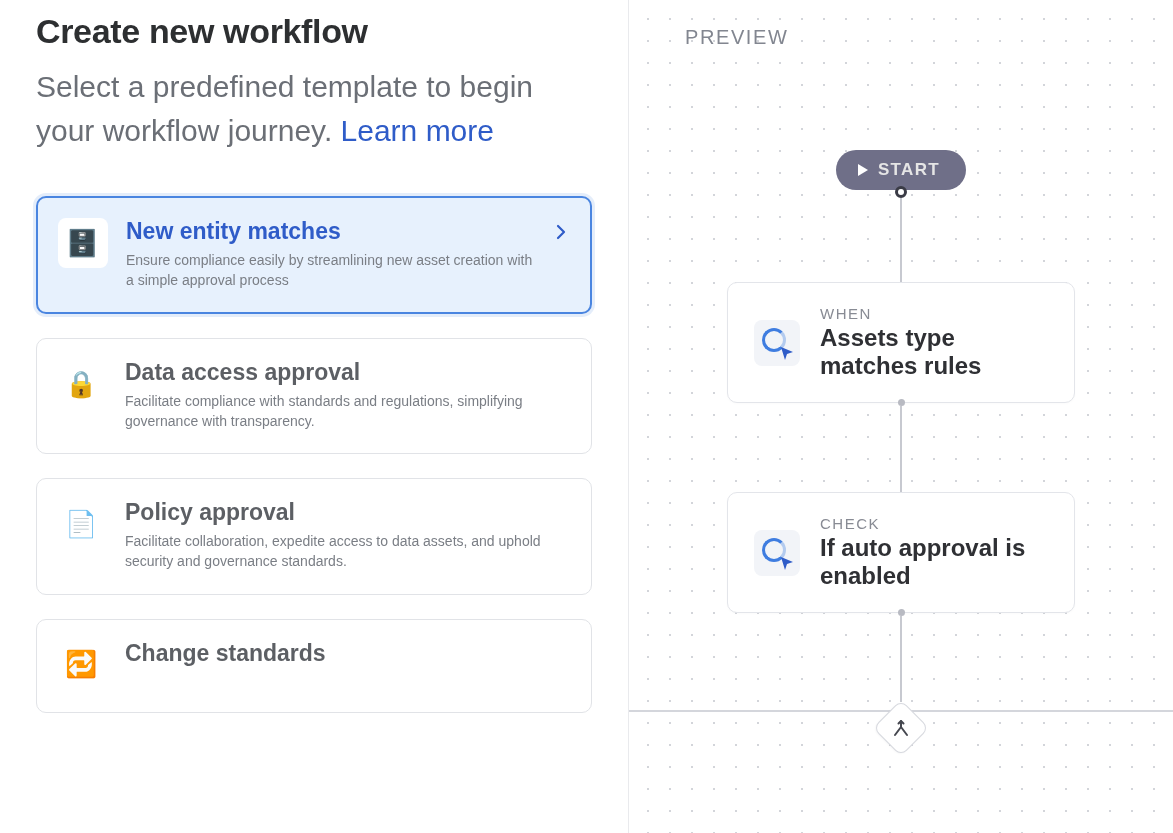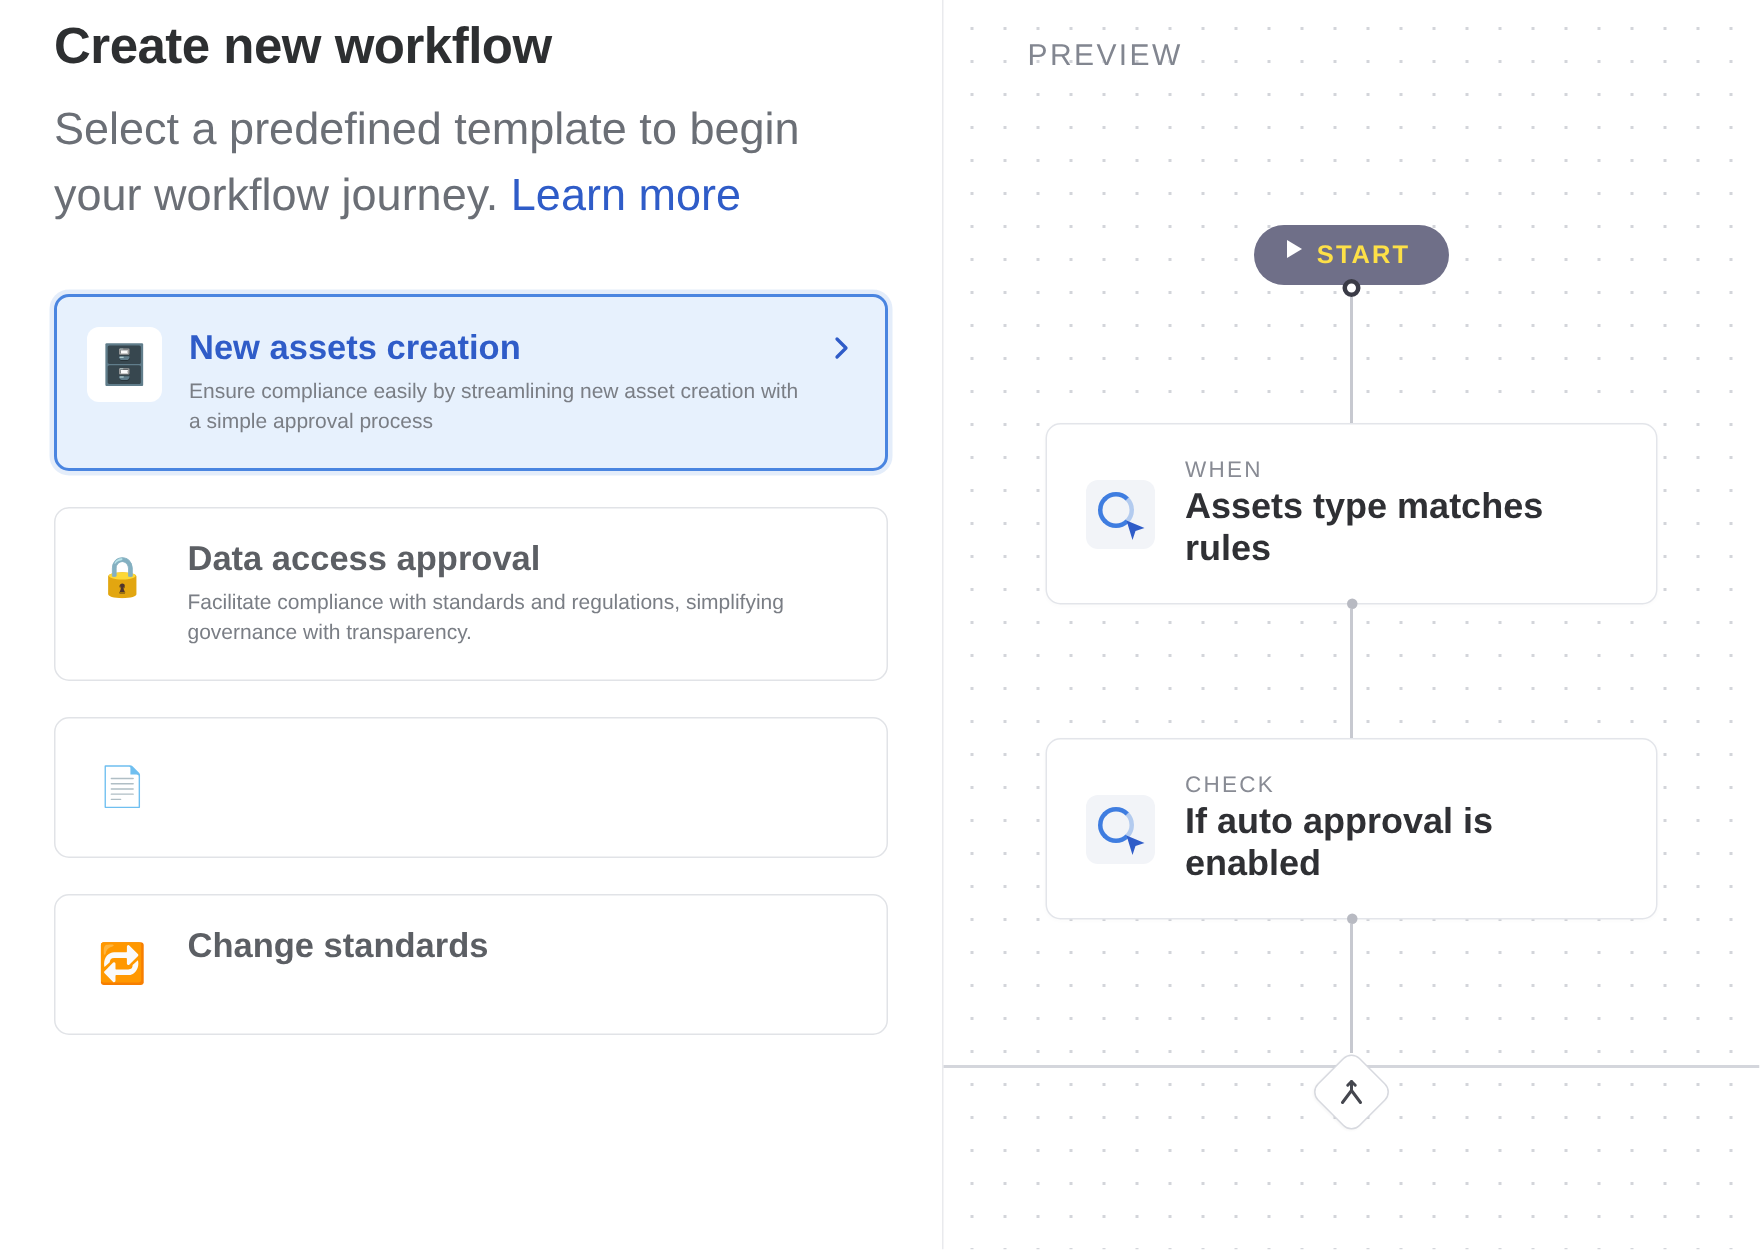--- a/index.html
+++ b/index.html
@@ -113,13 +113,14 @@
 }
 .start-pill {
   background: #6f6f88;
-  color: #fde047;
+  color: #e5e5e5;
   font-size: 17px;
   font-weight: 600;
   letter-spacing: 0.08em;
   padding: 10px 26px 10px 22px;
   border-radius: 999px;
   display: flex;
+  align-items: center;
   gap: 10px;
   cursor: pointer;
 }

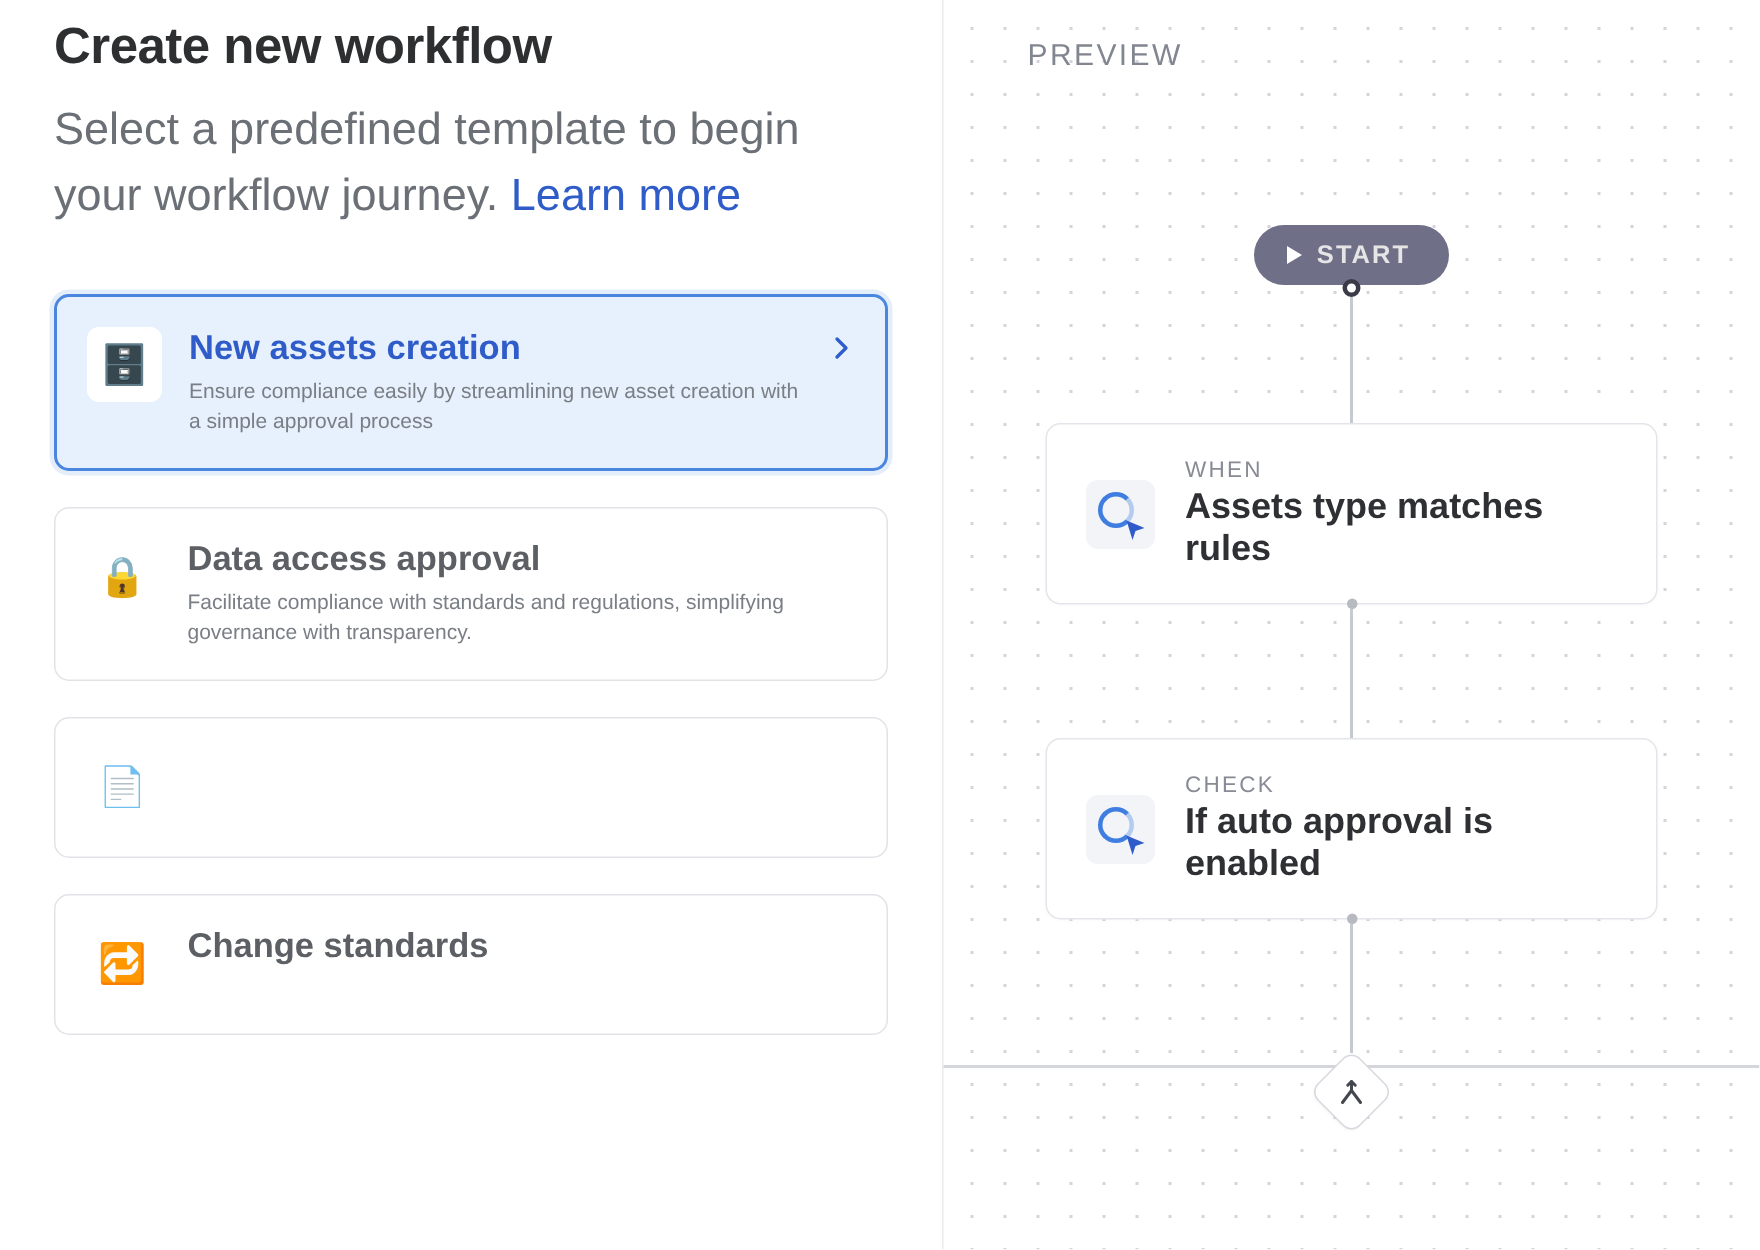--- a/index.html
+++ b/index.html
@@ -244,7 +244,7 @@
     <div class="template-card selected">
       <div class="card-icon-wrap">🗄️</div>
       <div class="card-body">
-        <div class="card-title">New assets creation</div>
+        <div class="card-title">New entity matches</div>
         <div class="card-desc">Ensure compliance easily by streamlining new asset creation with a simple approval process</div>
       </div>
       <div class="card-chevron">

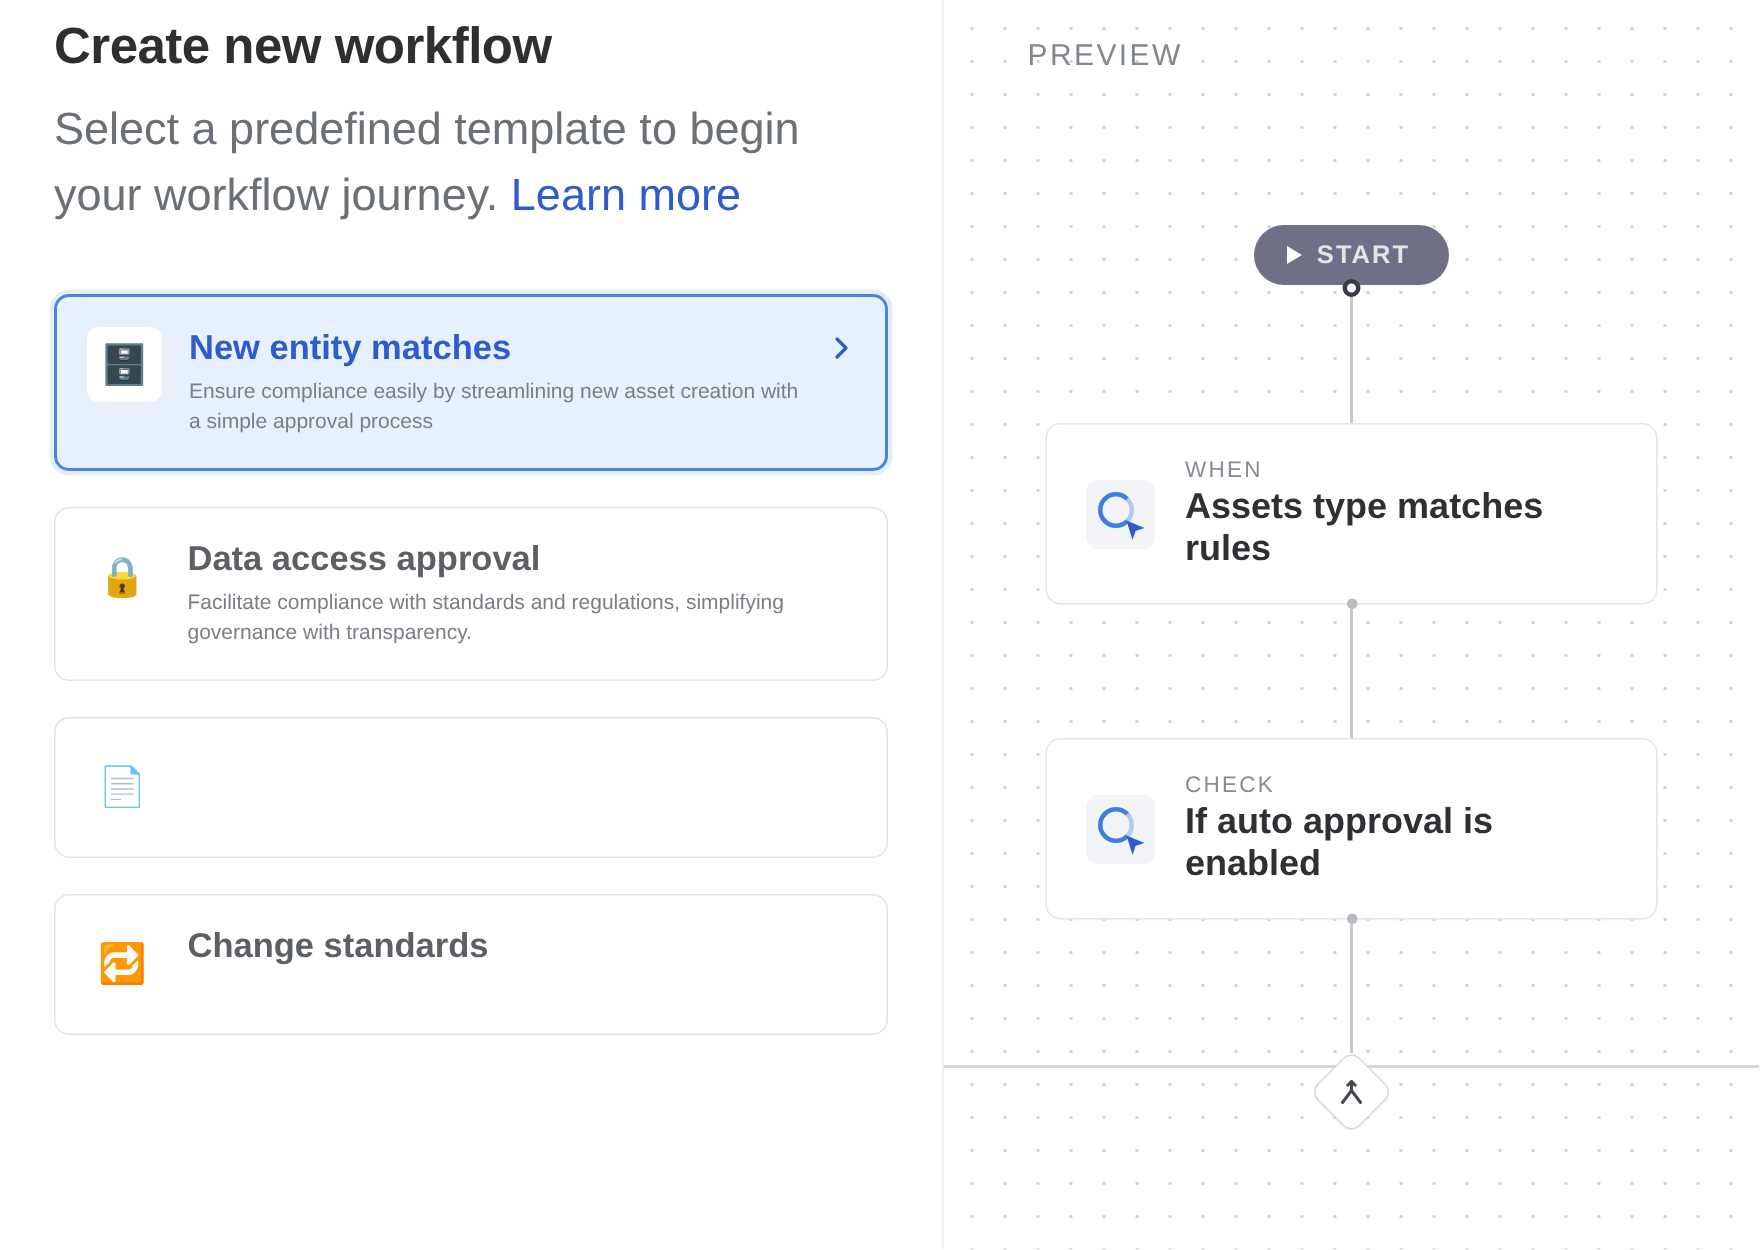--- a/index.html
+++ b/index.html
@@ -153,7 +153,7 @@
   z-index: 2;
 }
 .flow-card {
-  width: 408px;
+  width: 348px;
   background: #fff;
   border: 1px solid #e3e5ea;
   border-radius: 10px;

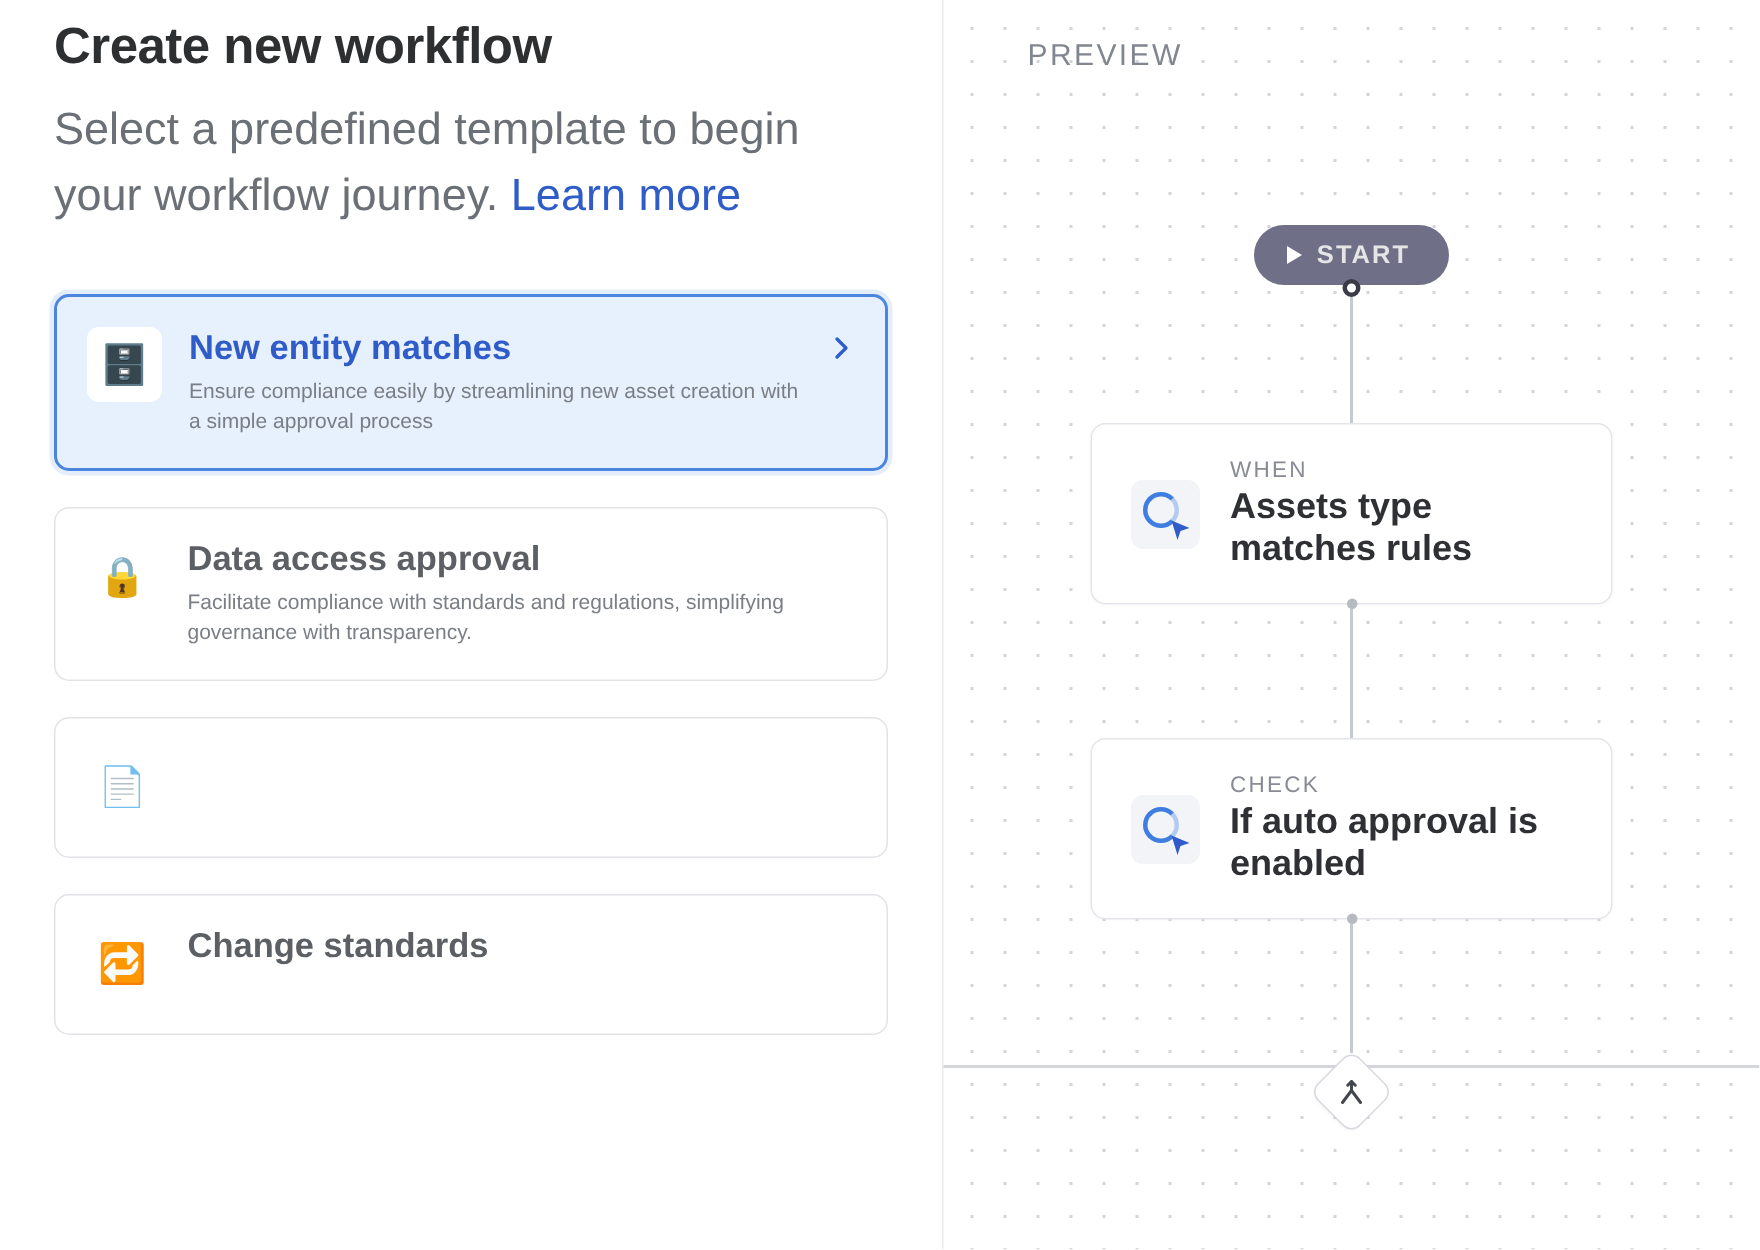--- a/index.html
+++ b/index.html
@@ -264,6 +264,10 @@
 
     <div class="template-card">
       <div class="card-icon-wrap">📄</div>
+      <div class="card-body">
+        <div class="card-title">Policy approval</div>
+        <div class="card-desc">Facilitate collaboration, expedite access to data assets, and uphold security and governance standards.</div>
+      </div>
     </div>
 
     <div class="template-card">

